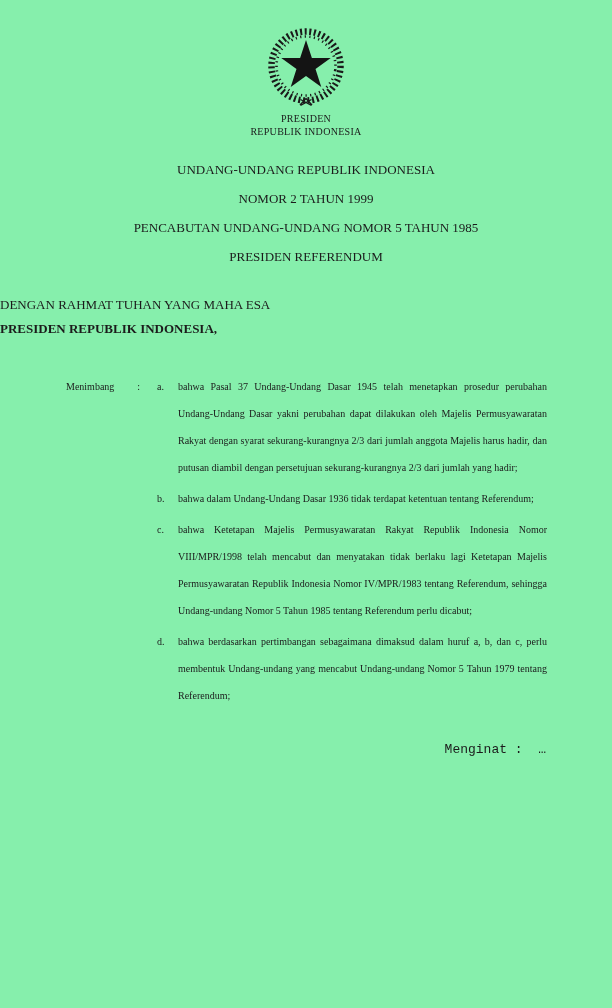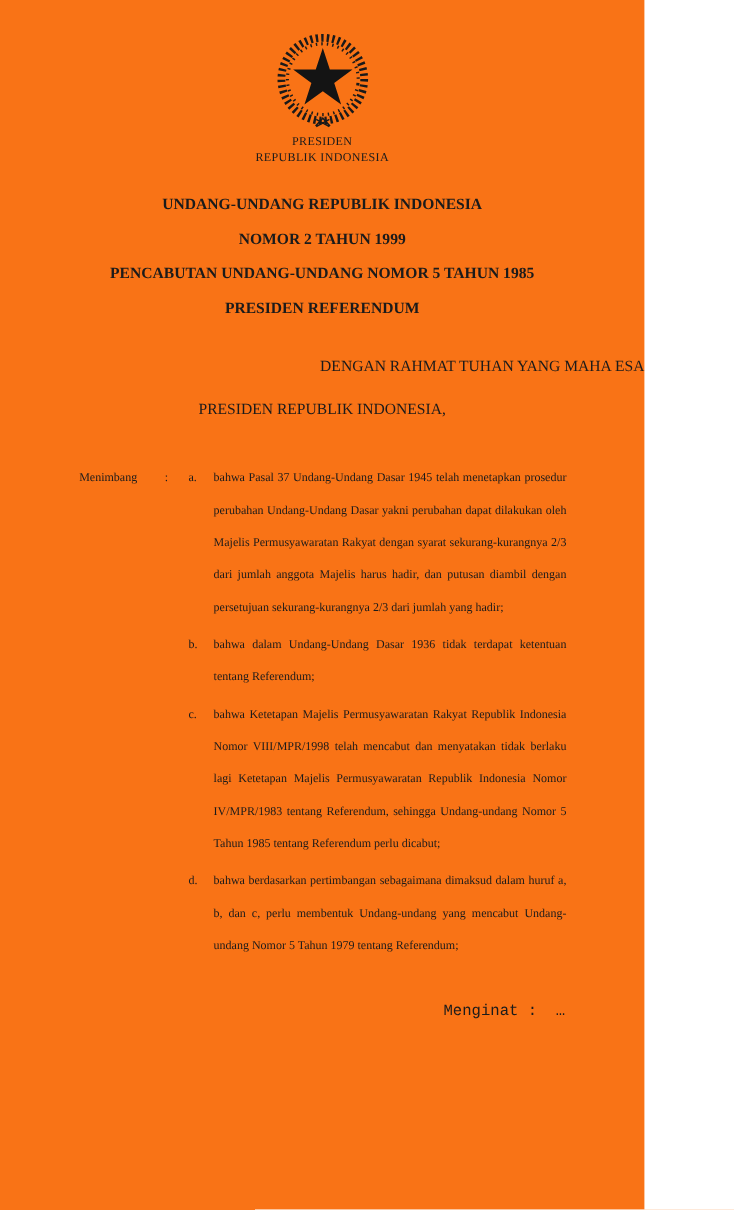--- a/index.html
+++ b/index.html
@@ -9,9 +9,9 @@
   }
   .page {
     position: relative;
-    width: 537px;
+    width: 612px;
     height: 1008px;
-    background: #f97316;
+    background: #86efac;
     font-family: "Liberation Serif", serif;
     color: #1b1b1b;
     box-sizing: border-box;

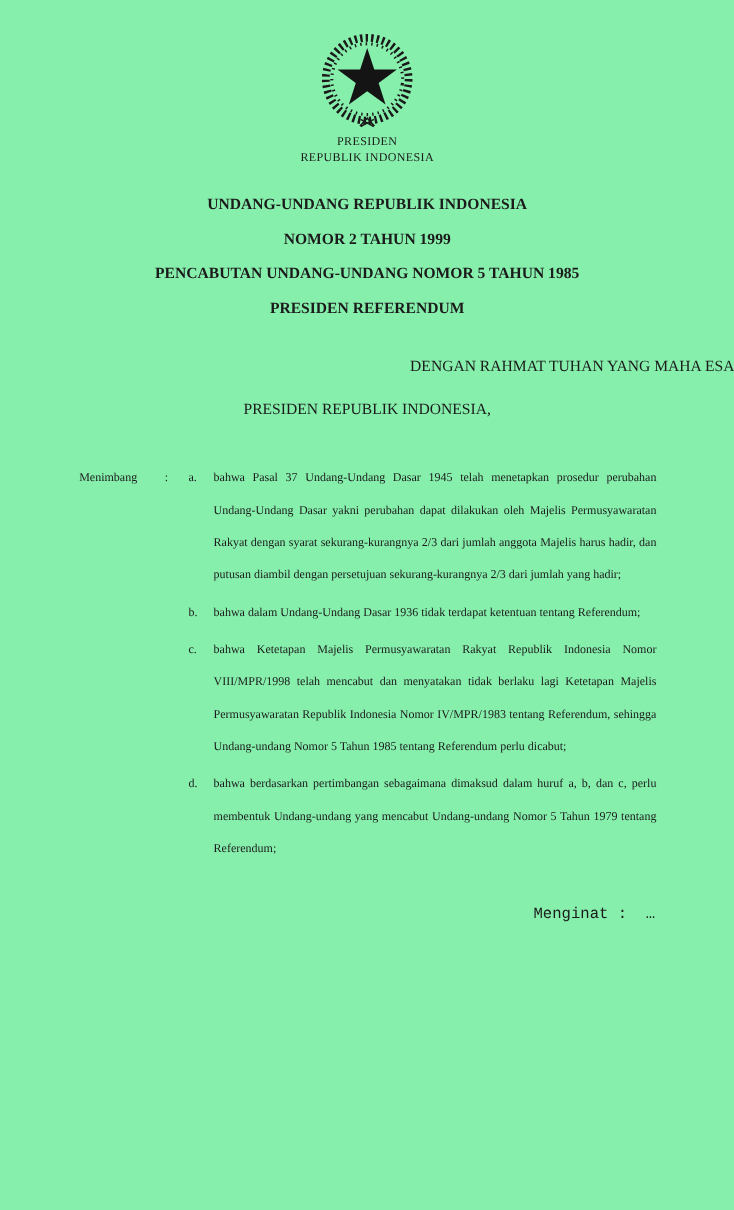--- a/index.html
+++ b/index.html
@@ -39,7 +39,6 @@
   .title-line {
     line-height: 14px;
     margin: 0 0 15px 0;
-    font-weight: bold;
   }
   .invocation {
     text-align: right;

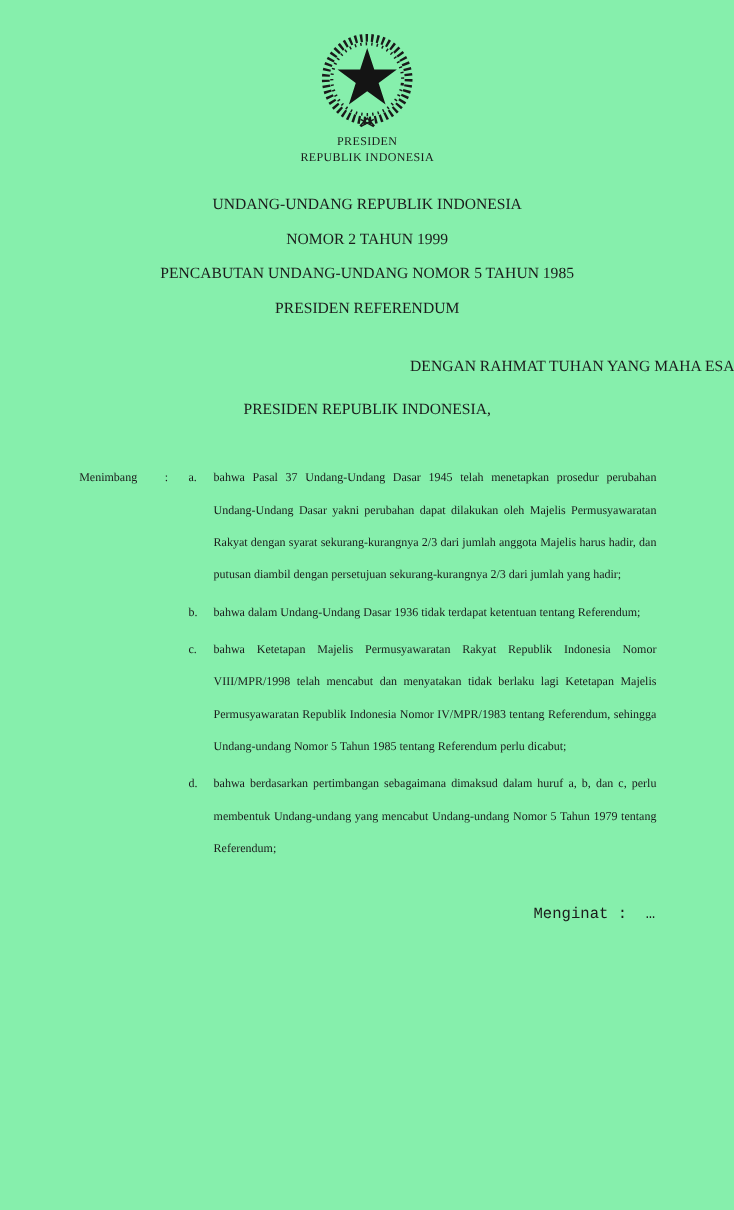--- a/index.html
+++ b/index.html
@@ -41,7 +41,7 @@
     margin: 0 0 15px 0;
   }
   .invocation {
-    text-align: right;
+    text-align: left;
     font-size: 13px;
     line-height: 14px;
     margin-top: 34px;

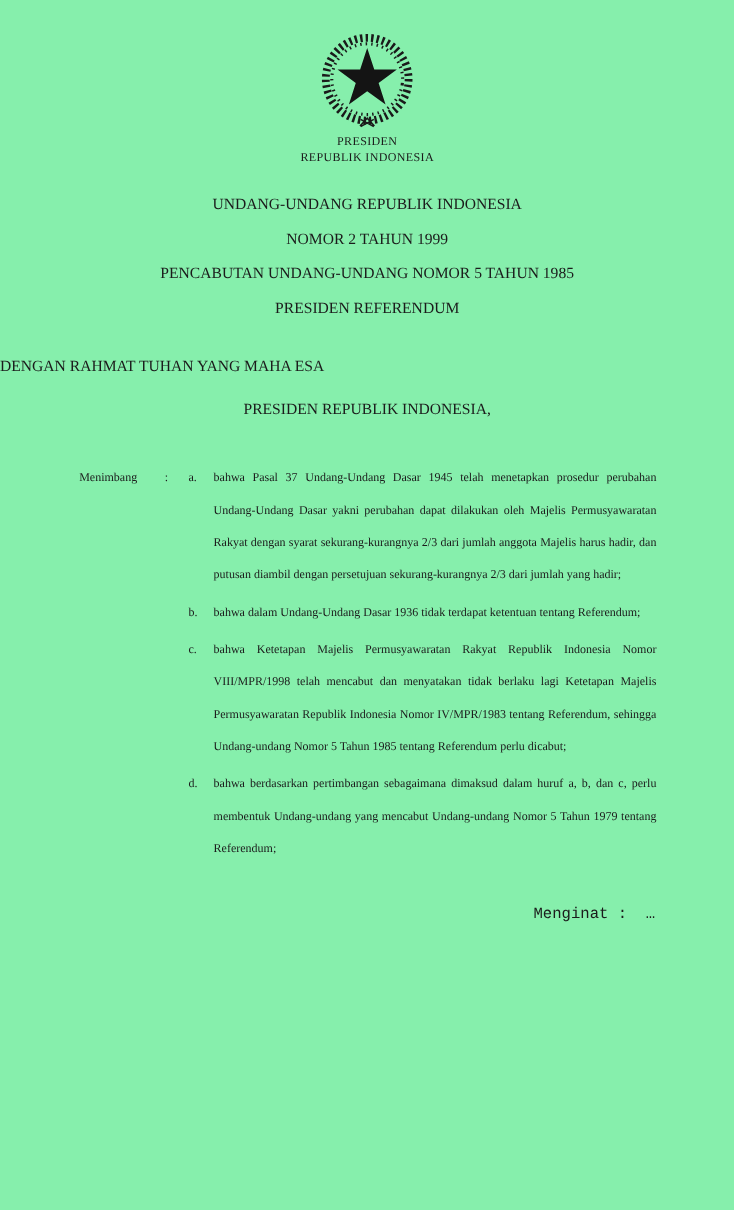--- a/index.html
+++ b/index.html
@@ -47,10 +47,11 @@
     margin-top: 34px;
   }
   .authority {
-    text-align: center;
+    text-align: left;
     font-size: 13px;
     line-height: 14px;
-    margin-top: 22px;
+    margin-top: 10px;
+    font-weight: bold;
   }
   .consider {
     display: flex;

